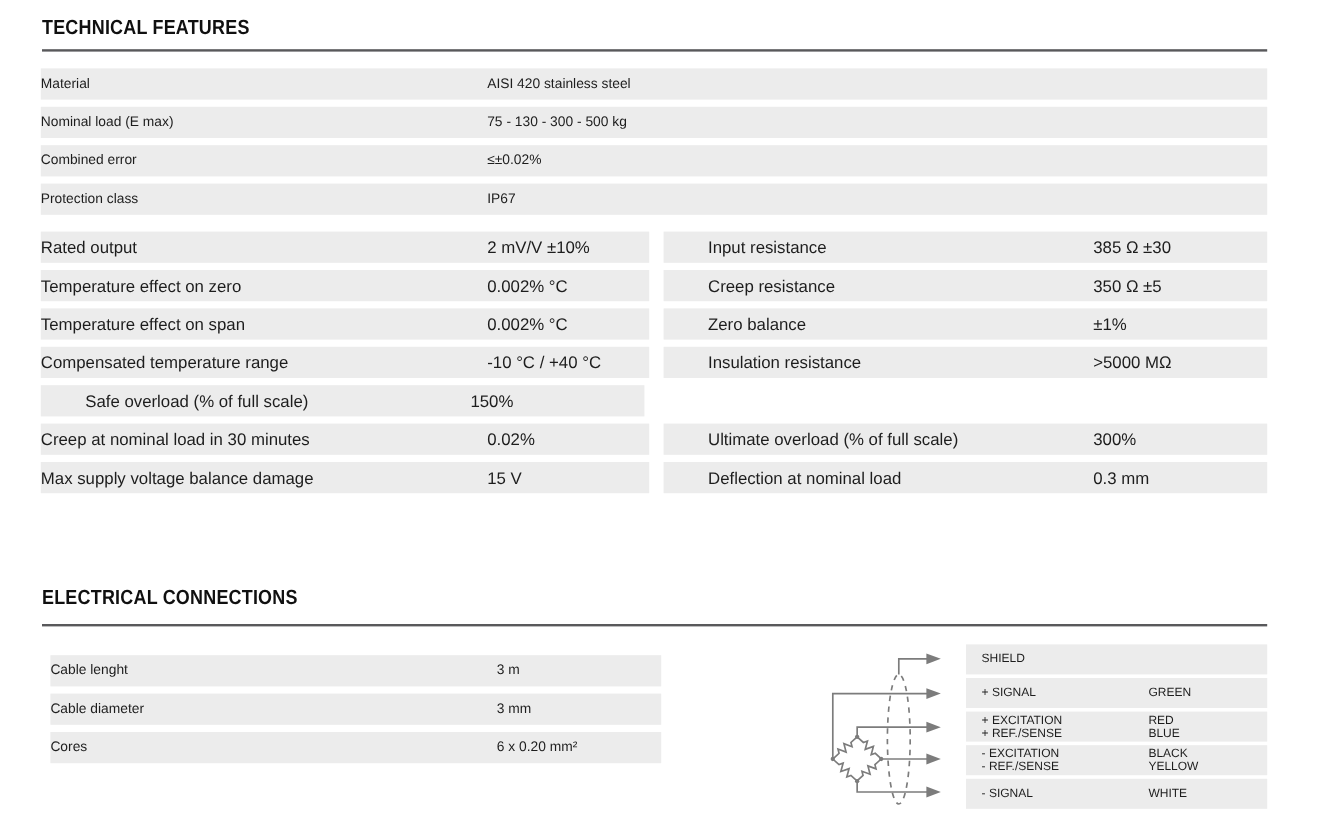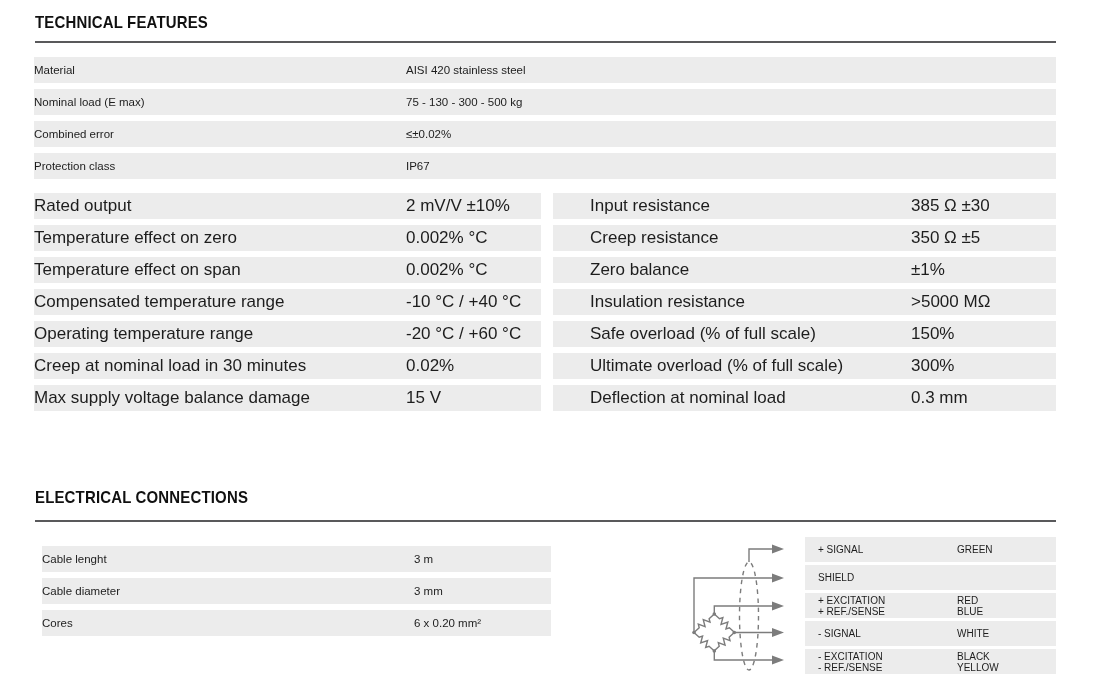--- a/index.html
+++ b/index.html
@@ -26,7 +26,7 @@
   #tableB{position:absolute;left:34px;top:193px}
   .duo{display:flex;gap:12px;margin-bottom:6px}
   .cell{position:relative;height:26px;background:#ececec;display:flex;
-        align-items:center;font-size:17px}
+        align-items:center;font-size:14px}
   .cell.l{width:507px}
   .cell.r{width:503px}
   .cell.r .lbl{padding-left:37px}

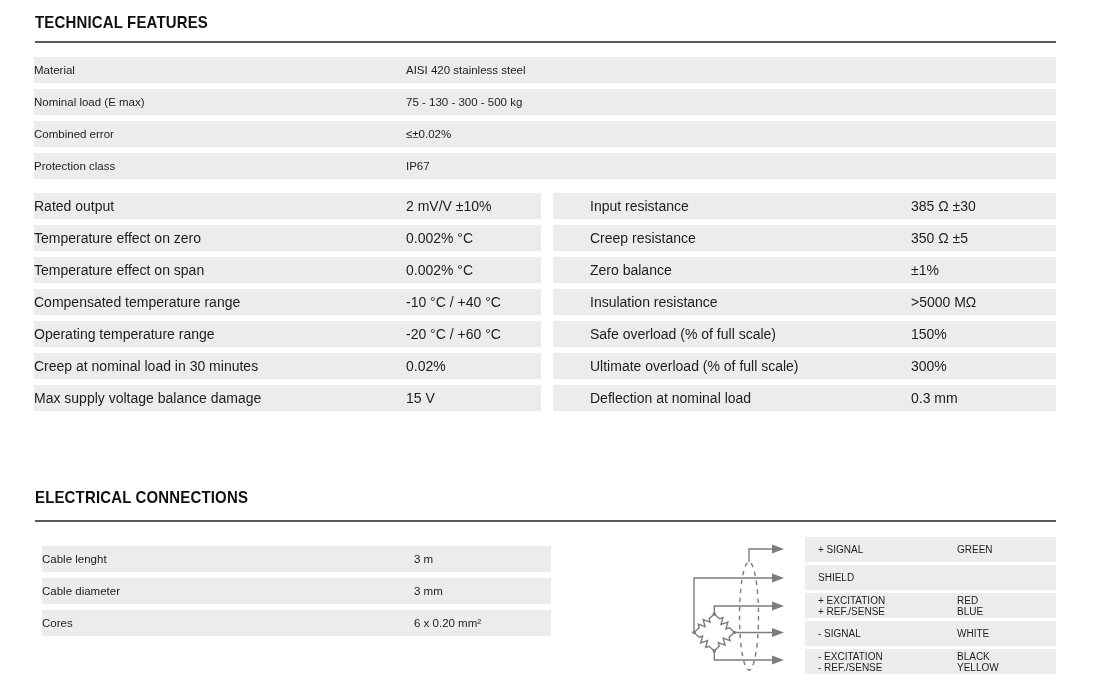--- a/index.html
+++ b/index.html
@@ -108,10 +108,6 @@
     </div>
   </div>
   <div class="duo">
-    <div class="cell l">
-      <span class="lbl">Operating temperature range</span>
-      <span class="val">-20 °C / +60 °C</span>
-    </div>
     <div class="cell r">
       <span class="lbl">Safe overload (% of full scale)</span>
       <span class="val">150%</span>

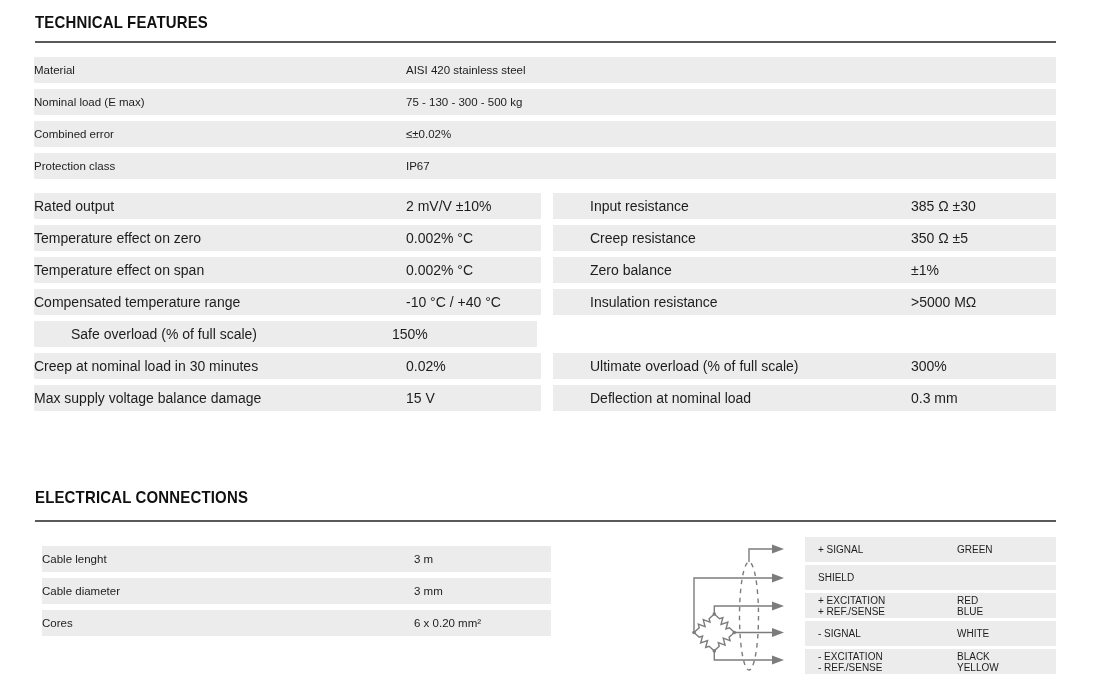--- a/index.html
+++ b/index.html
@@ -187,18 +187,18 @@
 <div id="tableD">
   <div class="wrow">
     <div class="wlabel">
+      <div>SHIELD</div>
+    </div>
+    <div class="wcolor">
+      <div></div>
+    </div>
+  </div>
+  <div class="wrow">
+    <div class="wlabel">
       <div>+ SIGNAL</div>
     </div>
     <div class="wcolor">
       <div>GREEN</div>
-    </div>
-  </div>
-  <div class="wrow">
-    <div class="wlabel">
-      <div>SHIELD</div>
-    </div>
-    <div class="wcolor">
-      <div></div>
     </div>
   </div>
   <div class="wrow">

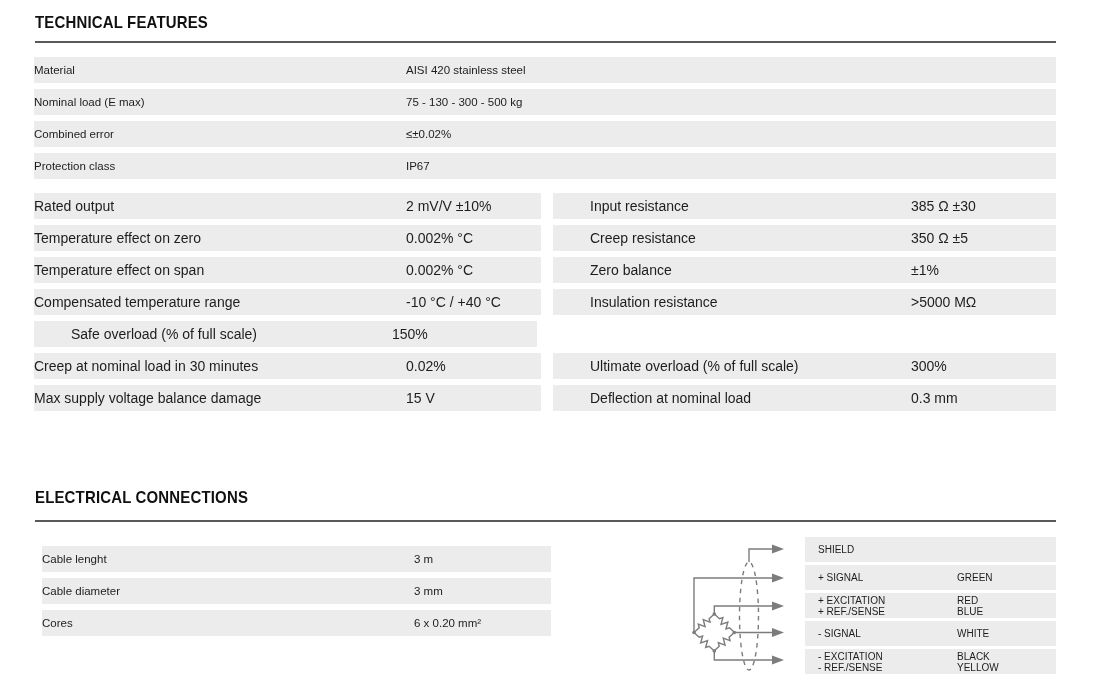--- a/index.html
+++ b/index.html
@@ -213,14 +213,6 @@
   </div>
   <div class="wrow">
     <div class="wlabel">
-      <div>- SIGNAL</div>
-    </div>
-    <div class="wcolor">
-      <div>WHITE</div>
-    </div>
-  </div>
-  <div class="wrow">
-    <div class="wlabel">
       <div>- EXCITATION</div>
       <div>- REF./SENSE</div>
     </div>
@@ -229,6 +221,14 @@
       <div>YELLOW</div>
     </div>
   </div>
+  <div class="wrow">
+    <div class="wlabel">
+      <div>- SIGNAL</div>
+    </div>
+    <div class="wcolor">
+      <div>WHITE</div>
+    </div>
+  </div>
 </div>
 
 </body></html>

